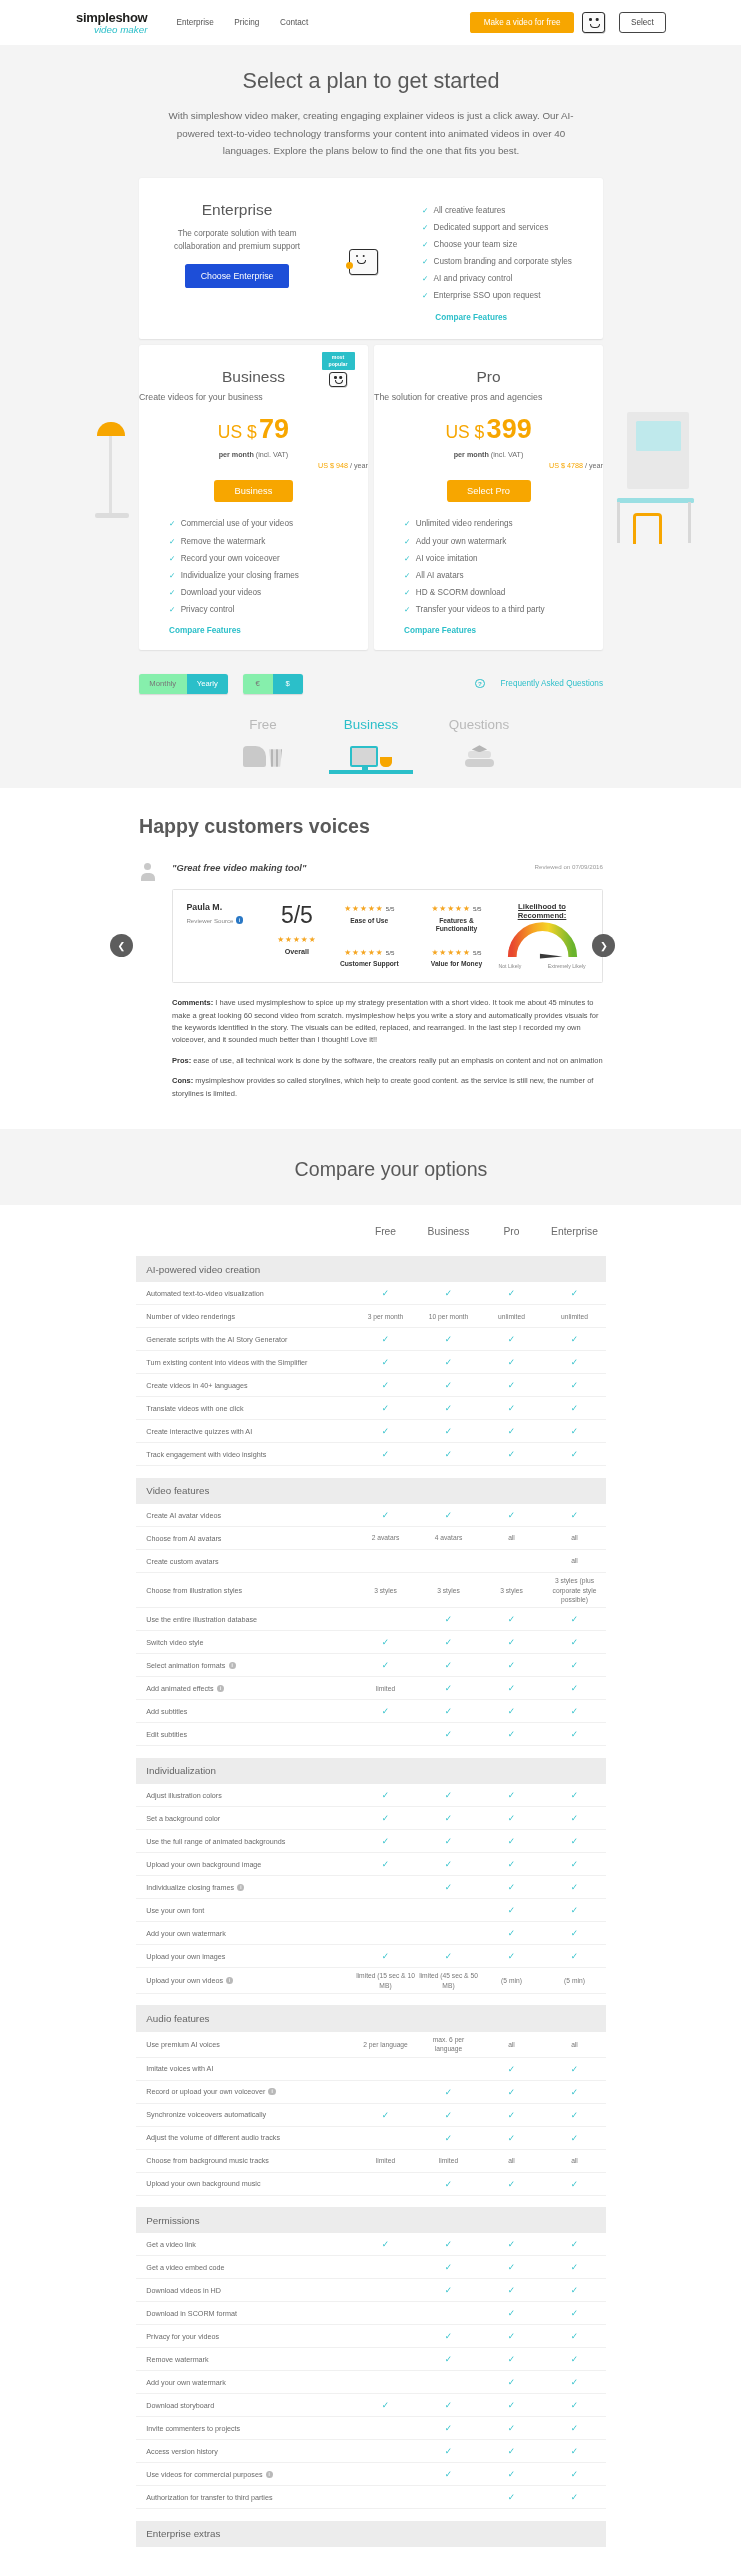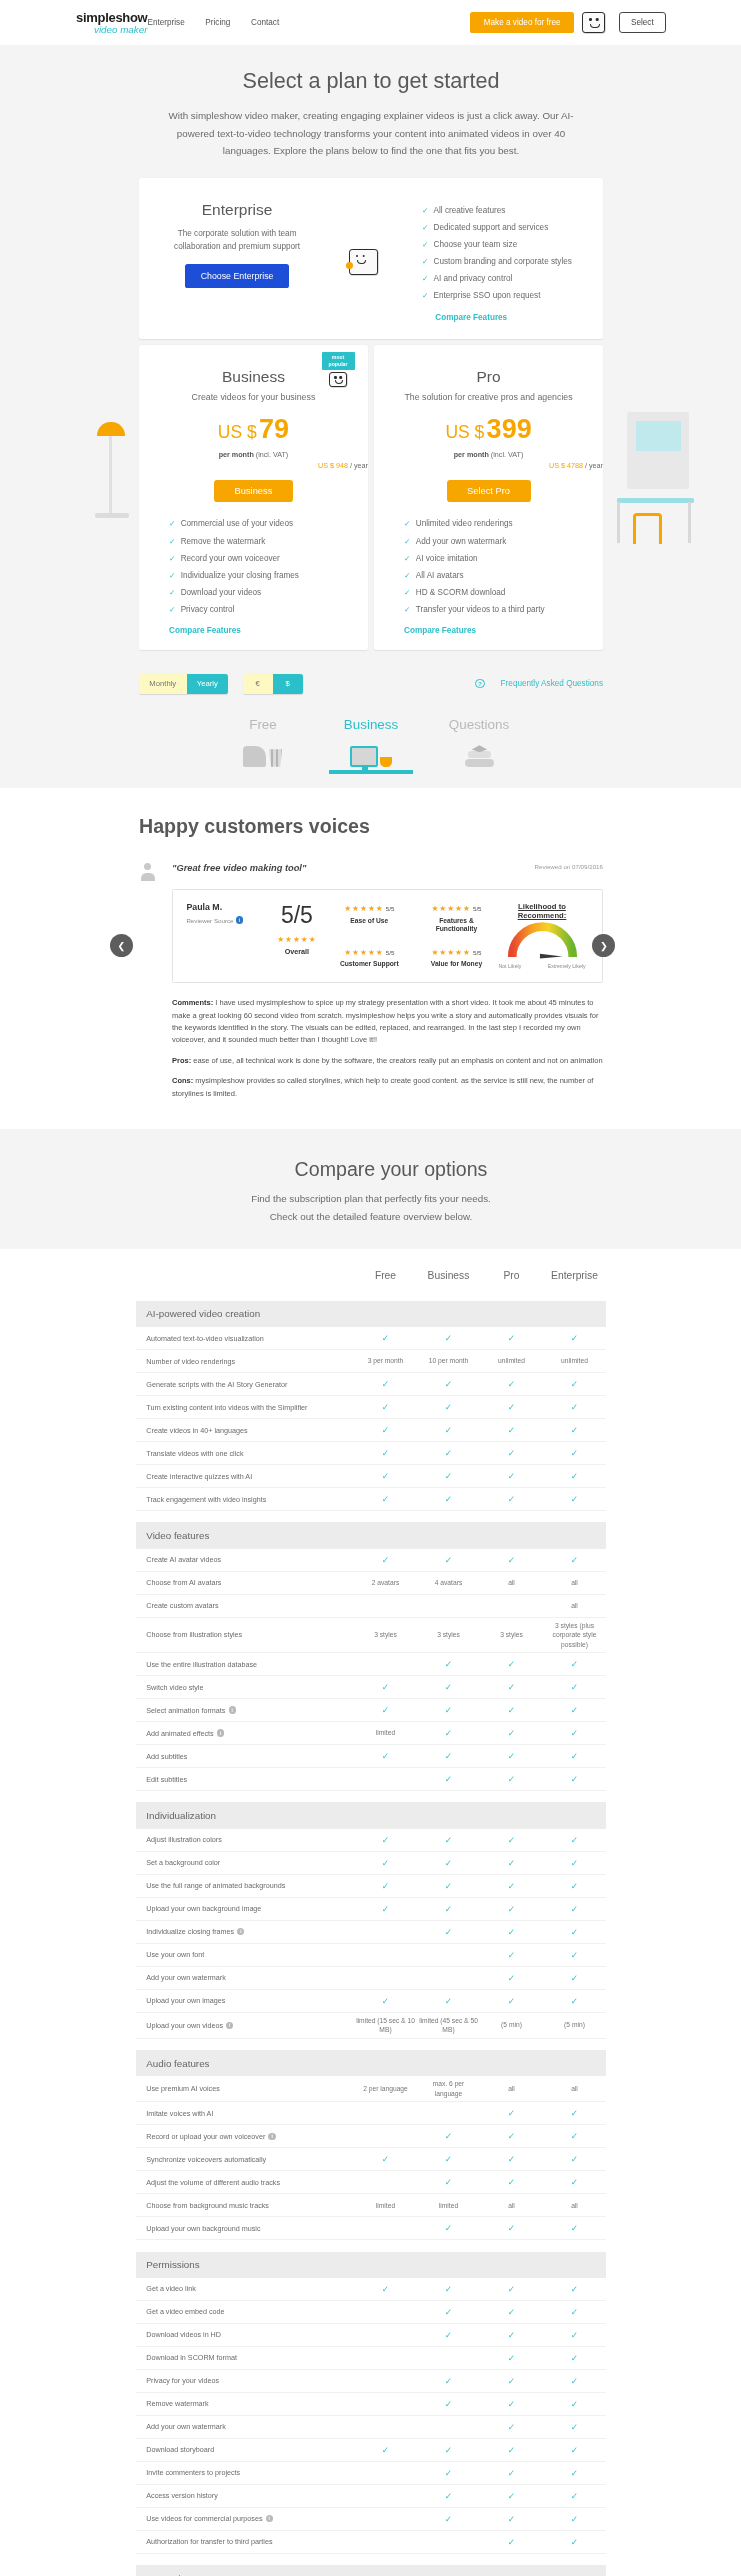--- a/index.html
+++ b/index.html
@@ -8,7 +8,7 @@
 
   
   .topbar { height:45px; background:#fff; display:flex; align-items:center; padding:0 76px; position:relative; }
-  .logo { line-height:1; }
+  .logo { line-height:1; margin-right:29px; }
   .logo .l1 { font-size:13px; font-weight:bold; color:#1d1d1b; letter-spacing:-0.3px; }
   .logo .l2 { font-size:9.8px; color:#2bbfc9; font-style:italic; margin-top:1px; text-align:right; }
   .nav { display:flex; gap:20.6px; }

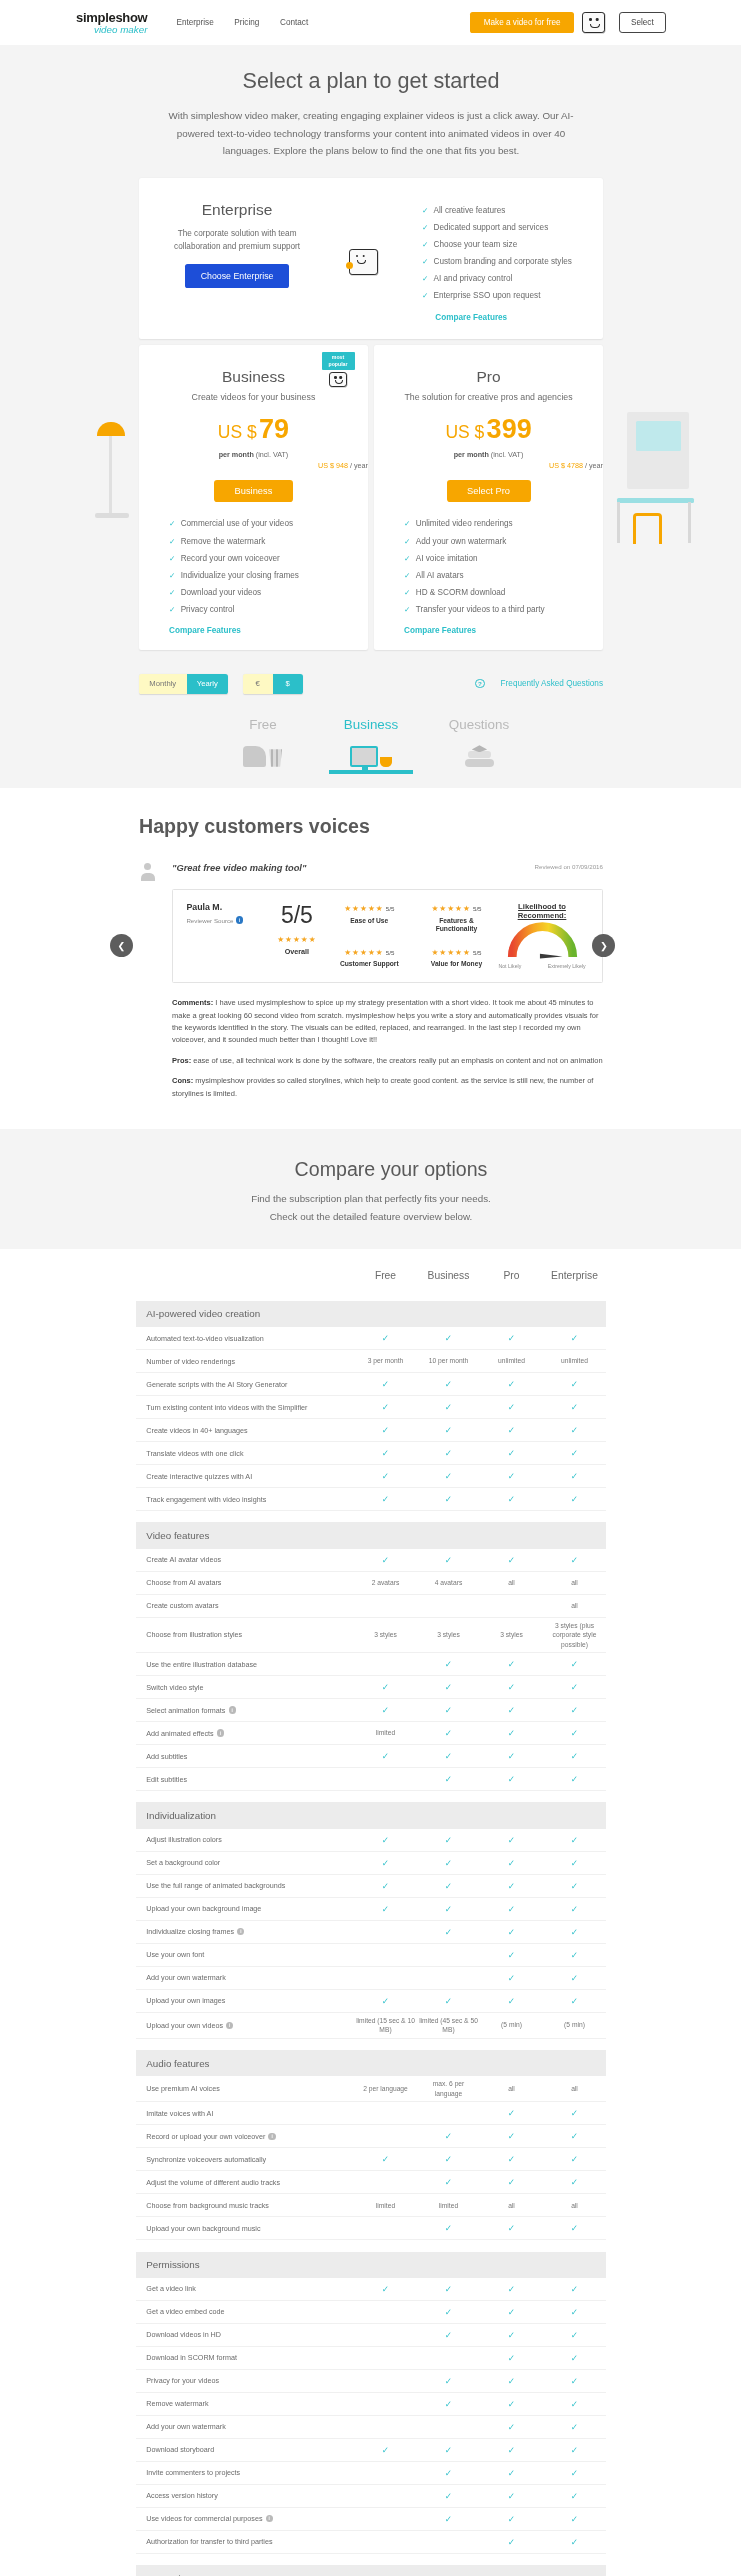--- a/index.html
+++ b/index.html
@@ -48,7 +48,7 @@
   .plans { display:flex; gap:6.2px; margin-top:6.2px; position:relative; }
   .plan-card { background:#fff; border-radius:2.1px; box-shadow:0 0.5px 1.5px rgba(0,0,0,.08); width:229px; padding:23px 0 15.5px; position:relative; }
   .plan-card h2 { font-size:15.5px; font-weight:400; color:#595959; text-align:center; }
-  .plan-card .sub { font-size:8.8px; color:#6b6b6b; text-align:center; margin-top:5.2px; }
+  .plan-card .sub { font-size:8.8px; color:#6b6b6b; text-align:left; margin-top:5.2px; }
   .price-row { text-align:center; margin-top:12.4px; color:#f7a600; }
   .price-row .cur { font-size:17.5px; }
   .price-row .amt { font-size:27px; font-weight:bold; }

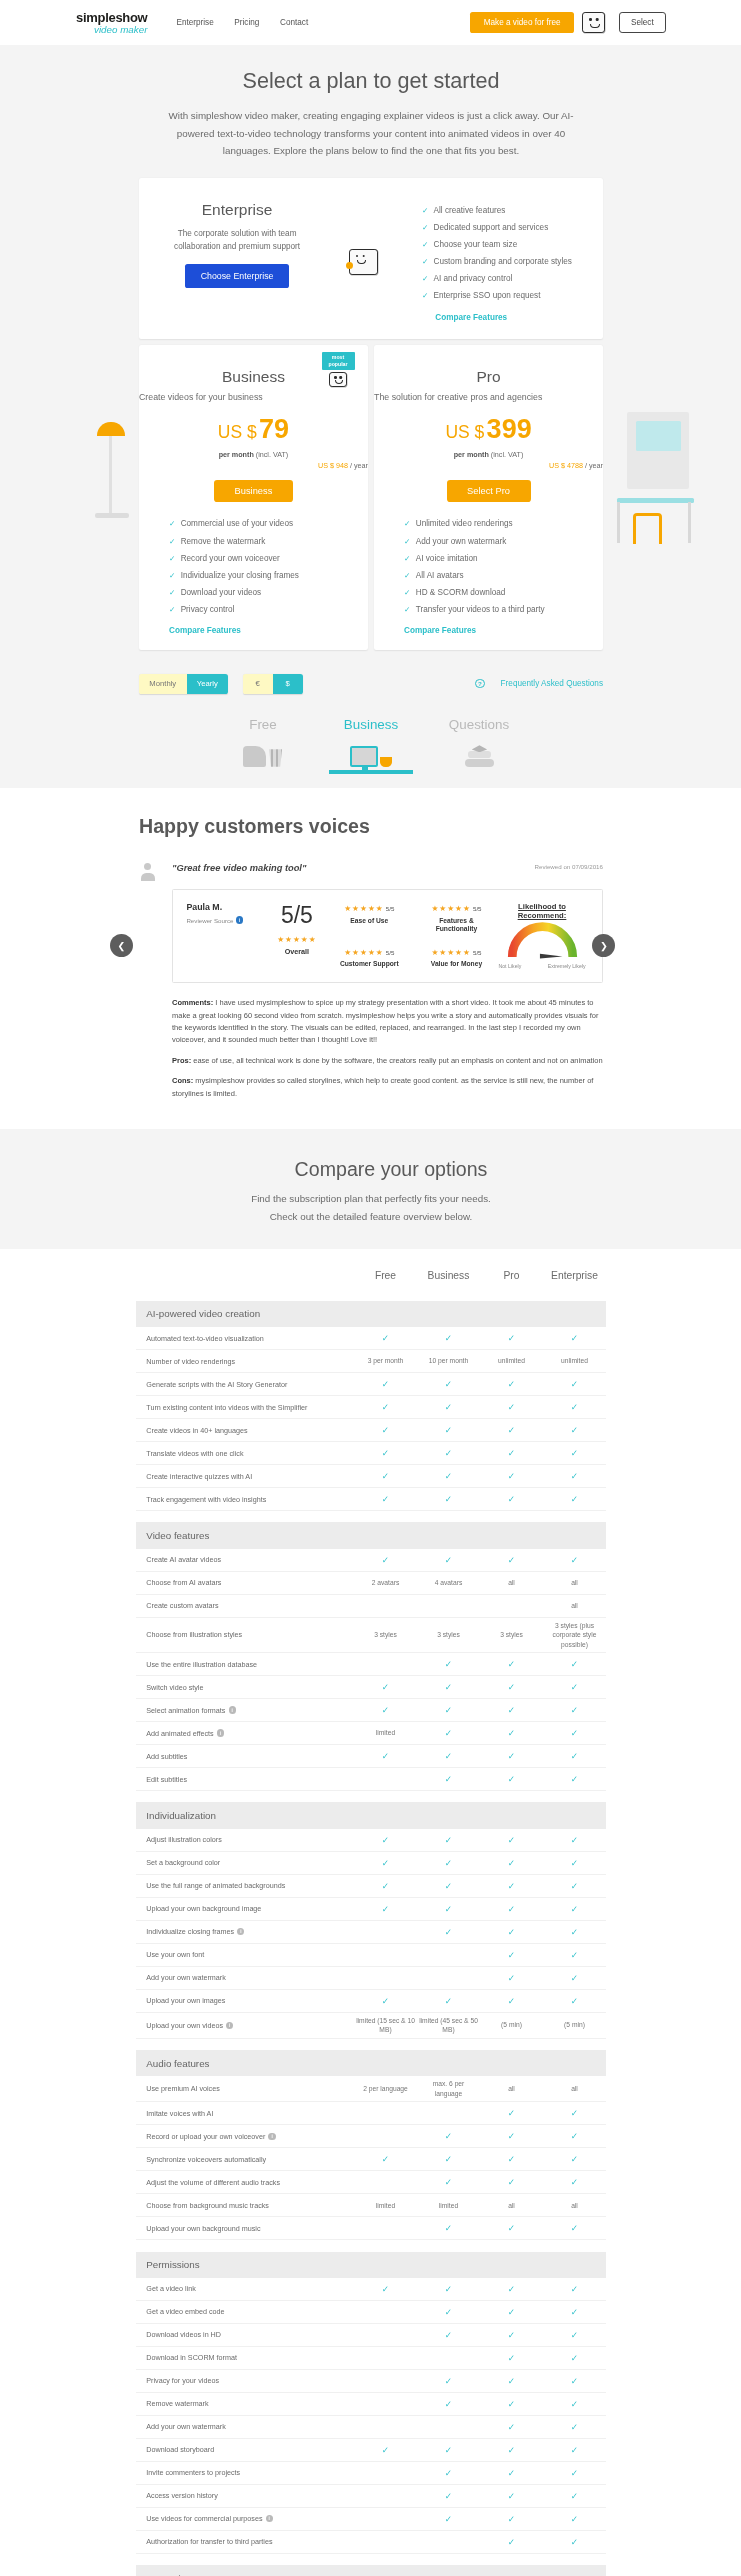--- a/index.html
+++ b/index.html
@@ -82,7 +82,7 @@
   
   .toggles { display:flex; align-items:center; margin-top:24px; }
   .seg { display:flex; border-radius:2.6px; overflow:hidden; box-shadow:0 0.5px 1px rgba(0,0,0,.12); }
-  .seg .opt { font-size:7.7px; padding:5.2px 10.3px; background:#fef9c3; color:#777; cursor:pointer; min-width:30px; text-align:center; }
+  .seg .opt { font-size:7.7px; padding:5.2px 10.3px; background:#86efac; color:#777; cursor:pointer; min-width:30px; text-align:center; }
   .seg .opt.on { background:#2bbfc9; color:#fff; }
   .seg + .seg { margin-left:14.4px; }
   .faq-jump { margin-left:auto; color:#2bbfc9; font-size:8.2px; text-decoration:none; cursor:pointer; display:flex; align-items:center; gap:16px; }

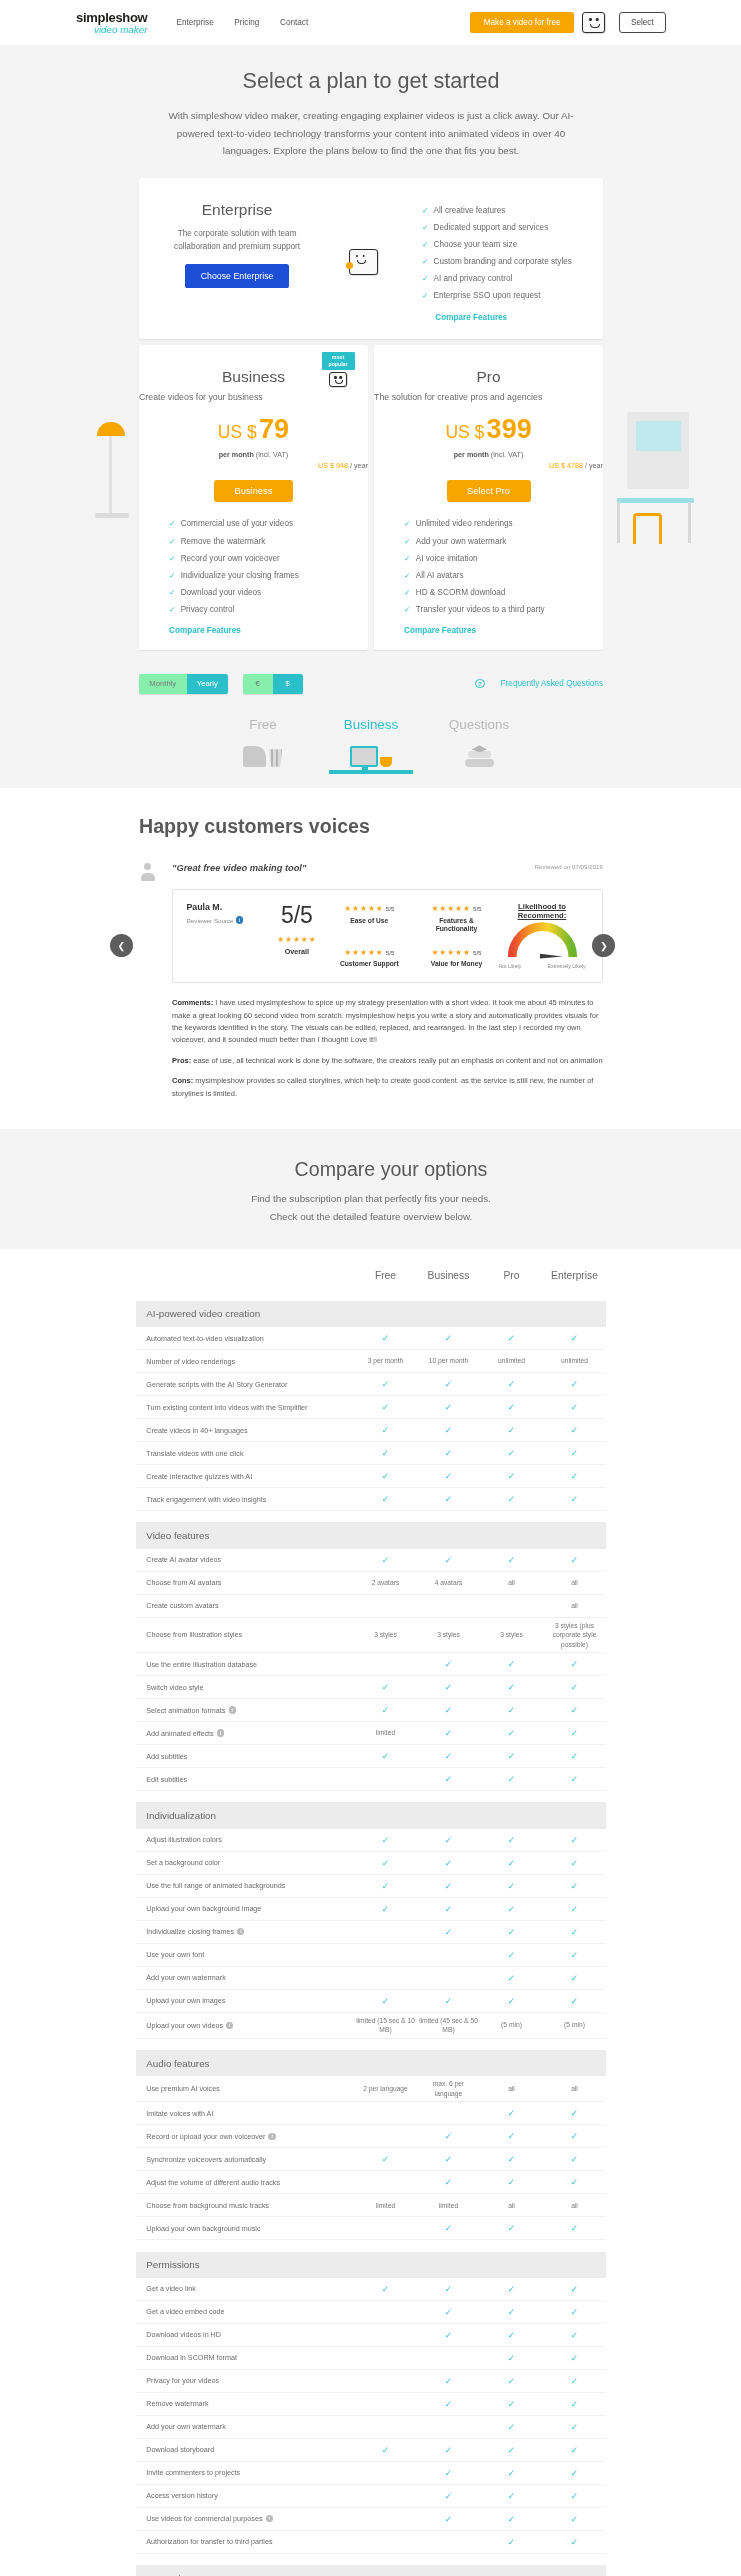--- a/index.html
+++ b/index.html
@@ -393,10 +393,6 @@
 
 <section class="compare-head">
   <h2>Compare your options</h2>
-  <p>
-    <span>Find the subscription plan that perfectly fits your needs.</span><br>
-    <span>Check out the detailed feature overview below.</span>
-  </p>
 </section>
 
 <div class="table-wrap">

